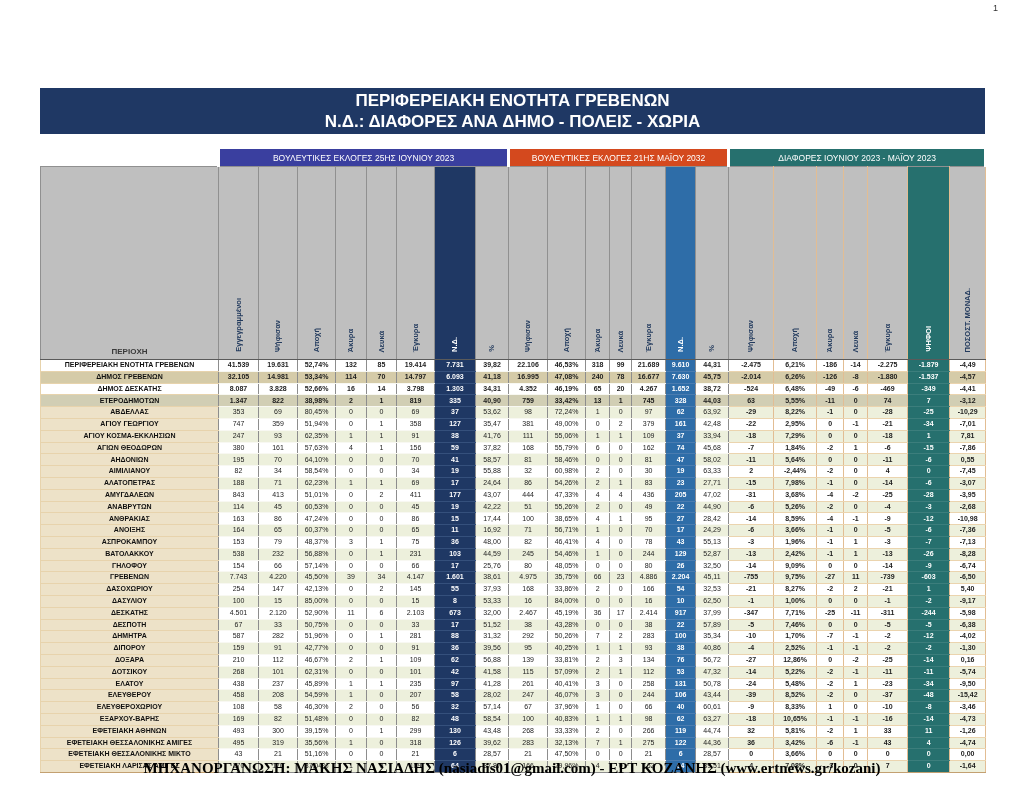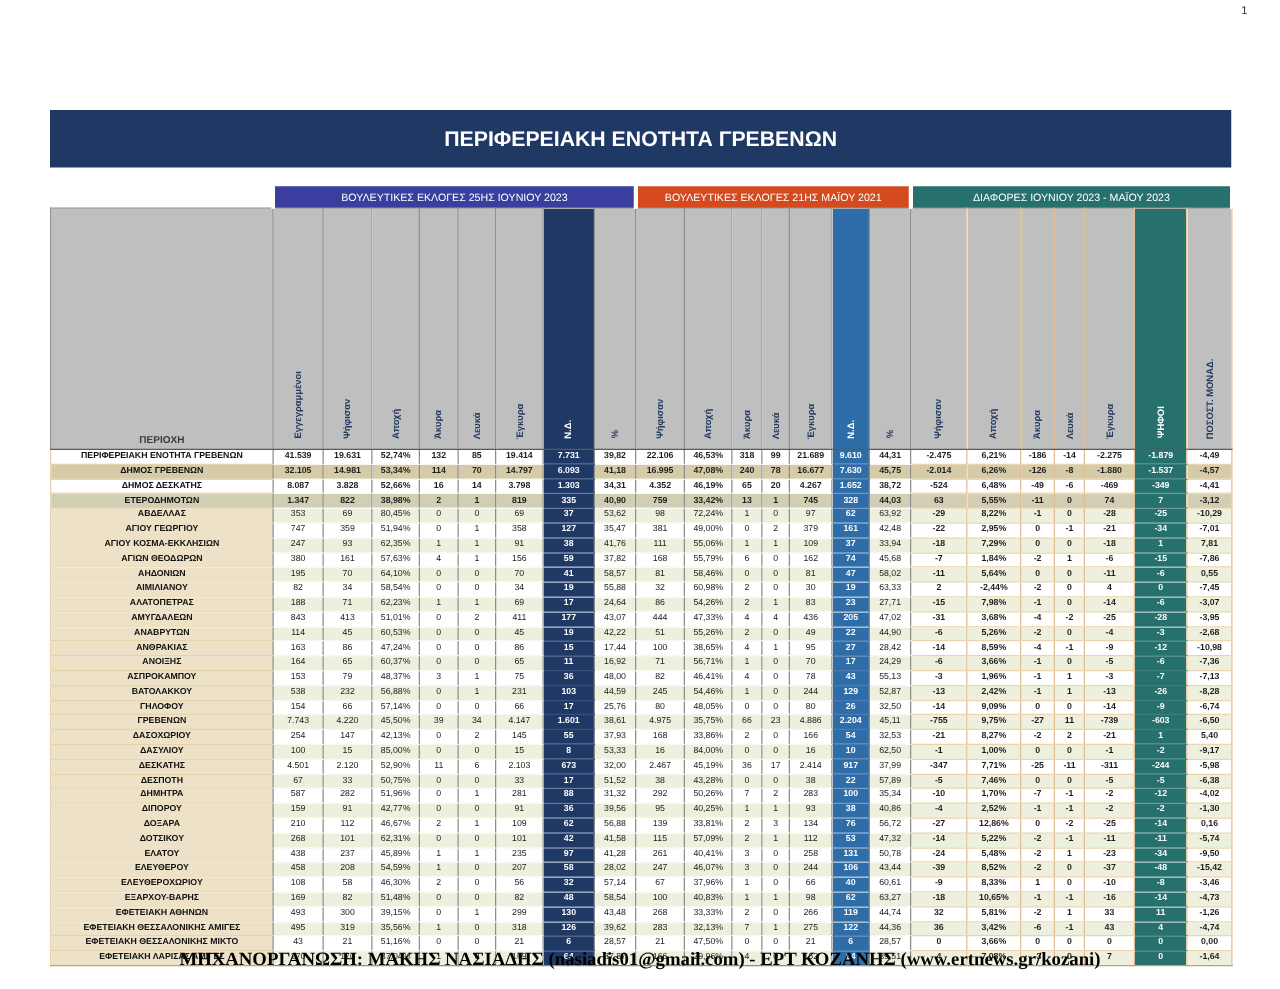--- a/index.html
+++ b/index.html
@@ -56,6 +56,7 @@
   <div class="pagenum">1</div>
   <div class="titlebox">
     <div class="tl">ΠΕΡΙΦΕΡΕΙΑΚΗ ΕΝΟΤΗΤΑ ΓΡΕΒΕΝΩΝ</div>
+    <div class="tl">Ν.Δ.: ΔΙΑΦΟΡΕΣ ΑΝΑ ΔΗΜΟ - ΠΟΛΕΙΣ - ΧΩΡΙΑ</div>
   </div>
   <div class="table-wrap">
     <table id="results">

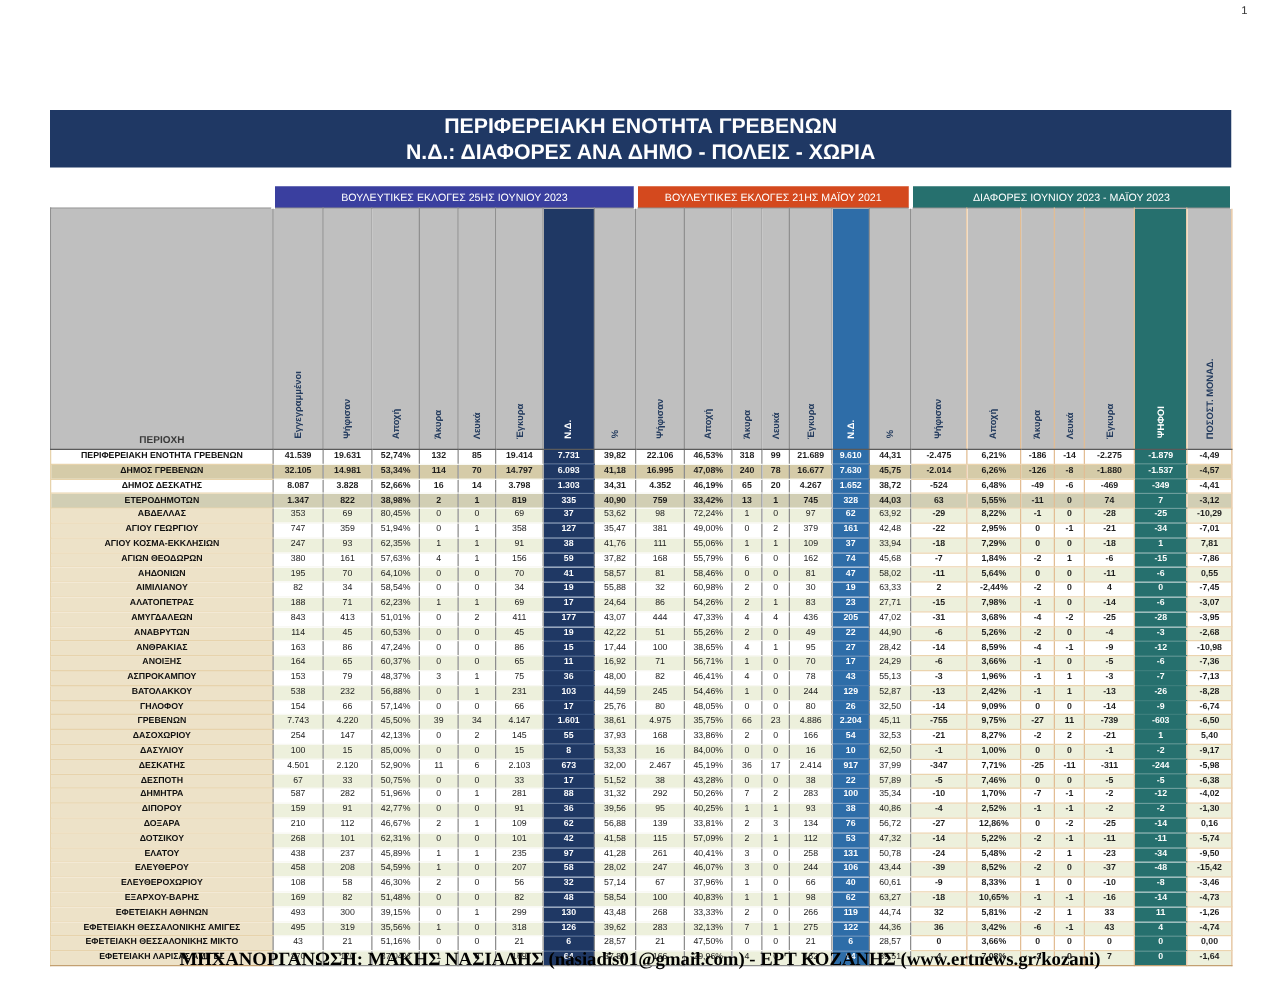--- a/index.html
+++ b/index.html
@@ -89,7 +89,7 @@
           <tr class="group-row">
             <th class="group-spacer"></th>
             <th class="group-hdr g0" colspan="8">ΒΟΥΛΕΥΤΙΚΕΣ ΕΚΛΟΓΕΣ 25ΗΣ ΙΟΥΝΙΟΥ 2023</th>
-            <th class="group-hdr g1" colspan="7">ΒΟΥΛΕΥΤΙΚΕΣ ΕΚΛΟΓΕΣ 21ΗΣ ΜΑΪΟΥ 2021</th>
+            <th class="group-hdr g1" colspan="7">ΒΟΥΛΕΥΤΙΚΕΣ ΕΚΛΟΓΕΣ 21ΗΣ ΜΑΪΟΥ 2032</th>
             <th class="group-hdr g2" colspan="7">ΔΙΑΦΟΡΕΣ ΙΟΥΝΙΟΥ 2023 - ΜΑΪΟΥ 2023</th>
           </tr>
           <tr class="label-row">

